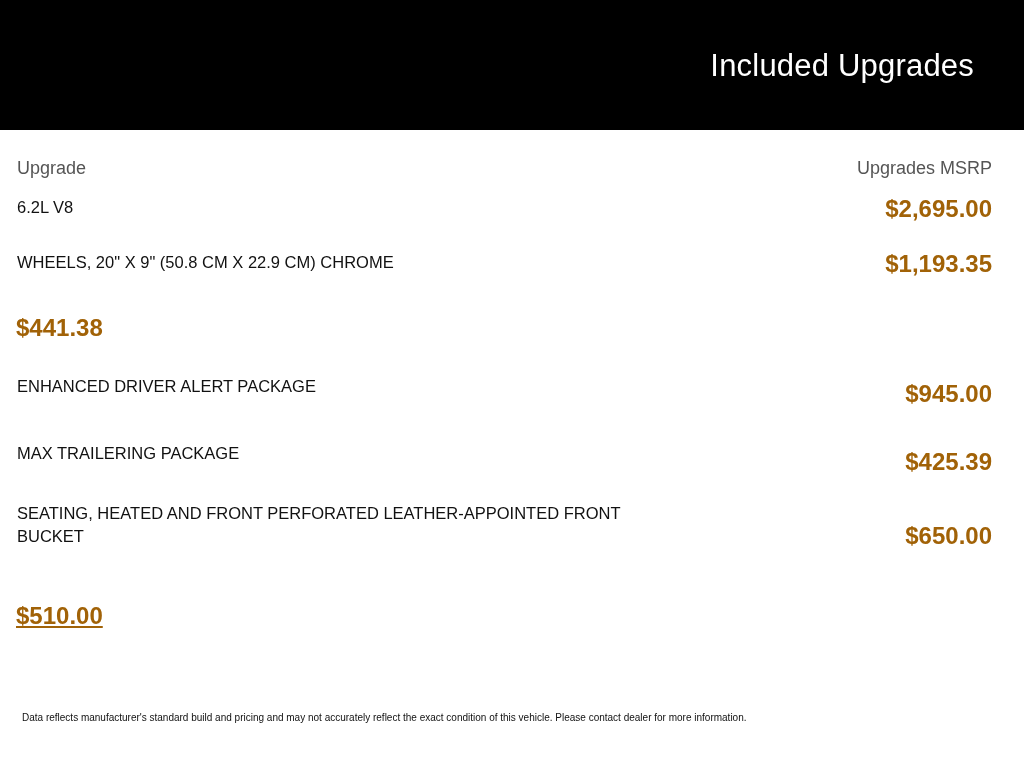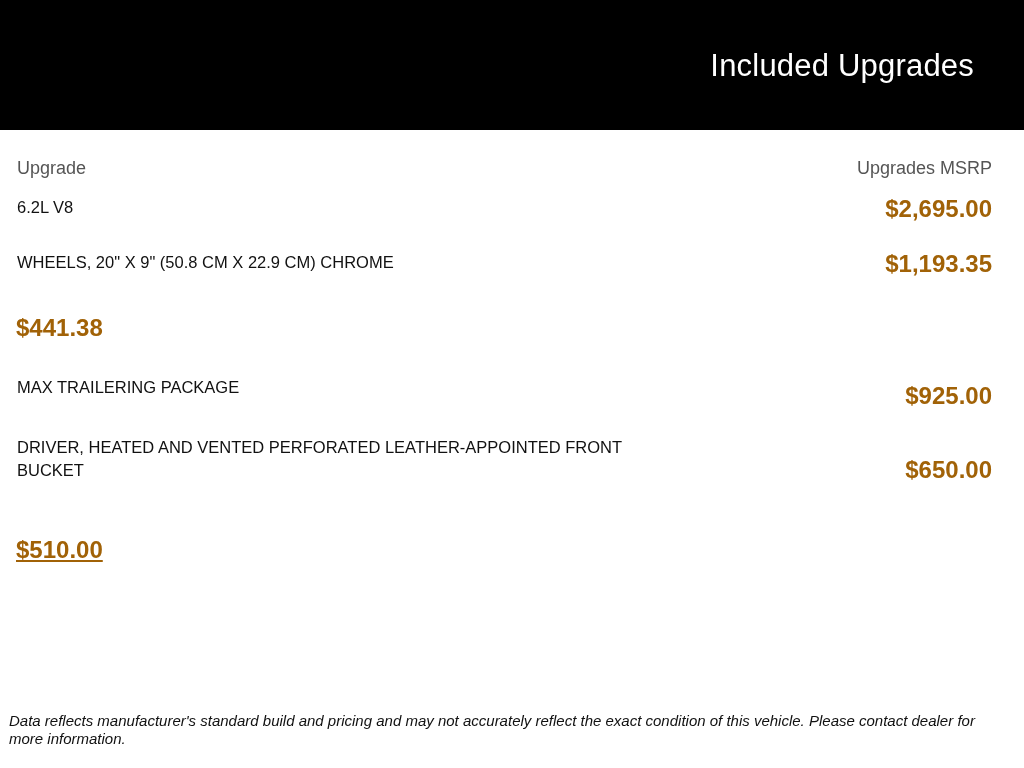--- a/index.html
+++ b/index.html
@@ -137,6 +137,10 @@
         <div class="row-price">$441.38</div>
       </div>
 
+      <div class="row r4">
+        <div class="row-name">ENHANCED DRIVER ALERT PACKAGE</div>
+        <div class="row-price">$945.00</div>
+      </div>
 
       <div class="row r5">
         <div class="row-name">MAX TRAILERING PACKAGE</div>

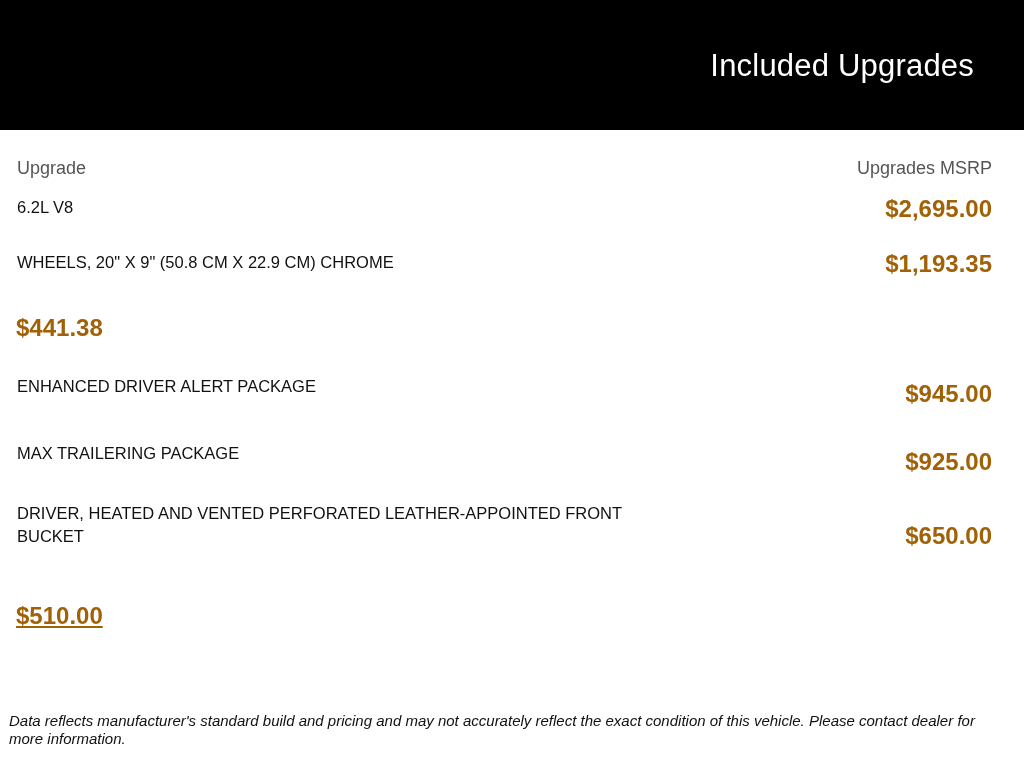--- a/index.html
+++ b/index.html
@@ -144,7 +144,7 @@
 
       <div class="row r5">
         <div class="row-name">MAX TRAILERING PACKAGE</div>
-        <div class="row-price">$925.00</div>
+        <div class="row-price">$425.39</div>
       </div>
 
       <div class="row r6">

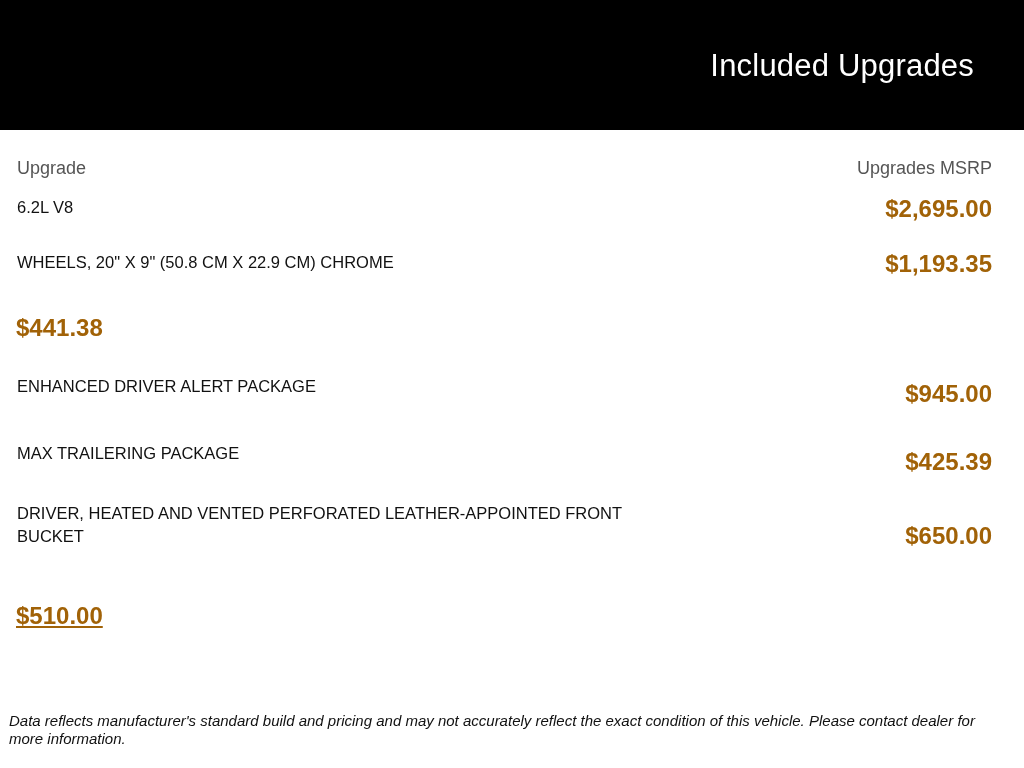--- a/index.html
+++ b/index.html
@@ -148,7 +148,7 @@
       </div>
 
       <div class="row r6">
-        <div class="row-name">DRIVER, HEATED AND VENTED PERFORATED LEATHER-APPOINTED FRONT BUCKET</div>
+        <div class="row-name">SEATING, HEATED AND FRONT PERFORATED LEATHER-APPOINTED FRONT BUCKET</div>
         <div class="row-price">$650.00</div>
       </div>
 

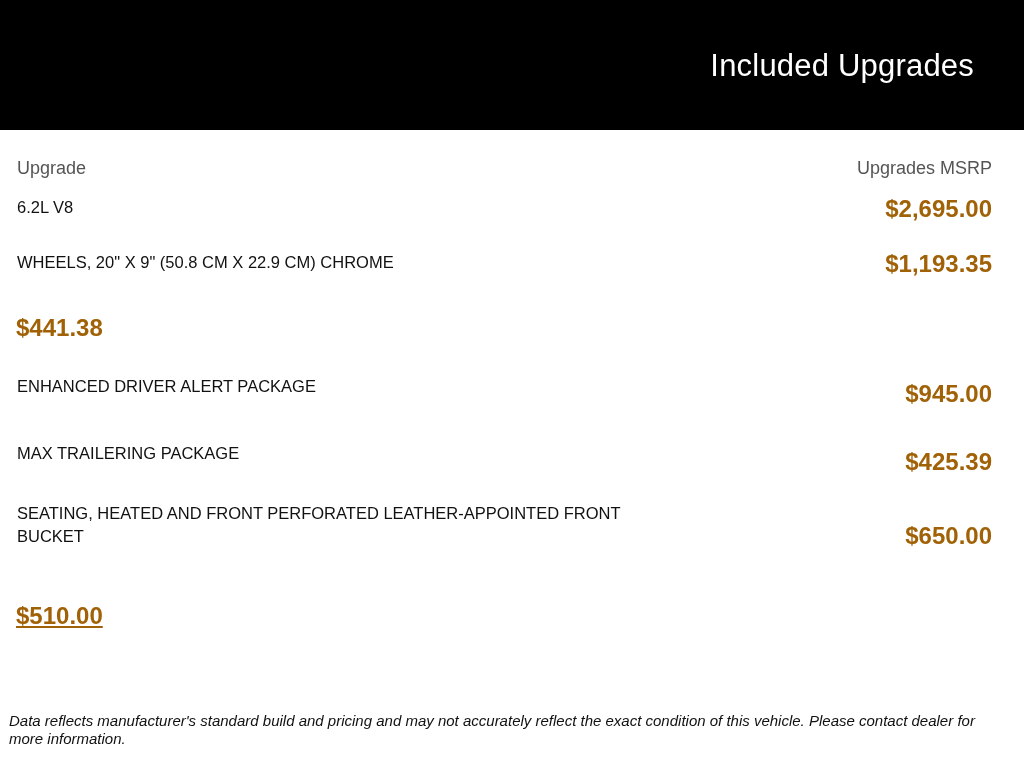--- a/index.html
+++ b/index.html
@@ -95,11 +95,10 @@
 
   .footnote {
     position: absolute;
-    left: 9px;
+    left: 22px;
     right: 18px;
     top: 712px;
-    font-size: 15px;
-    font-style: italic;
+    font-size: 10px;
     color: #111111;
     line-height: 1.2;
   }

